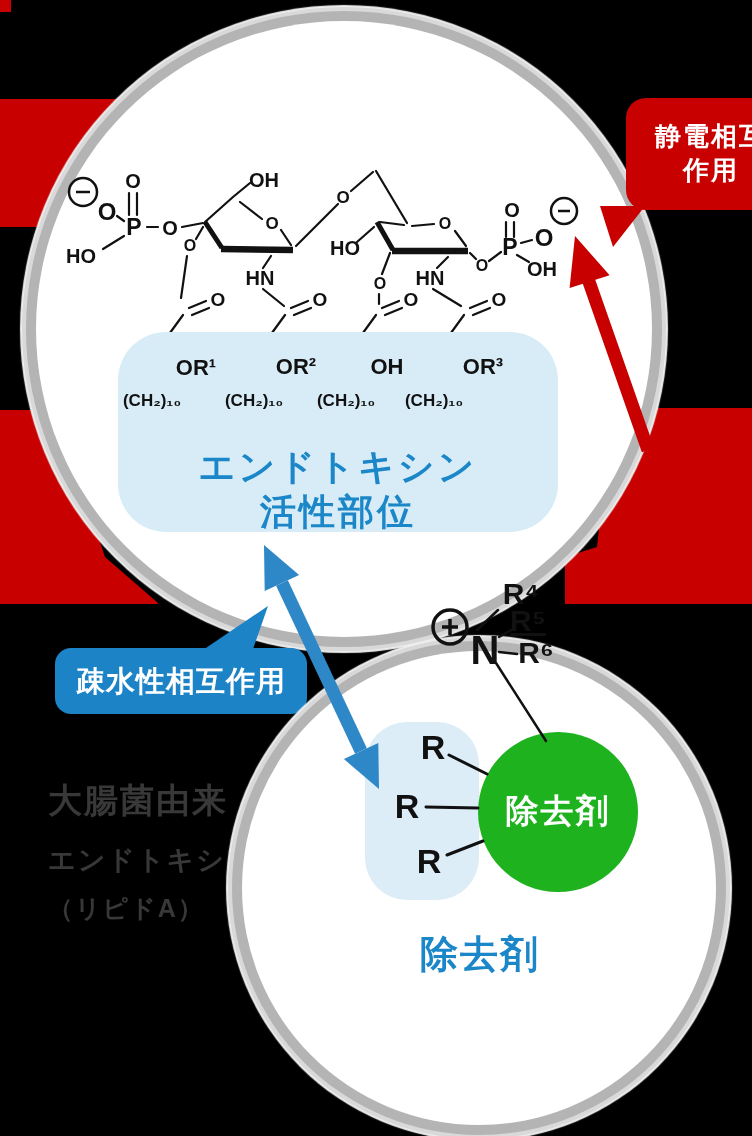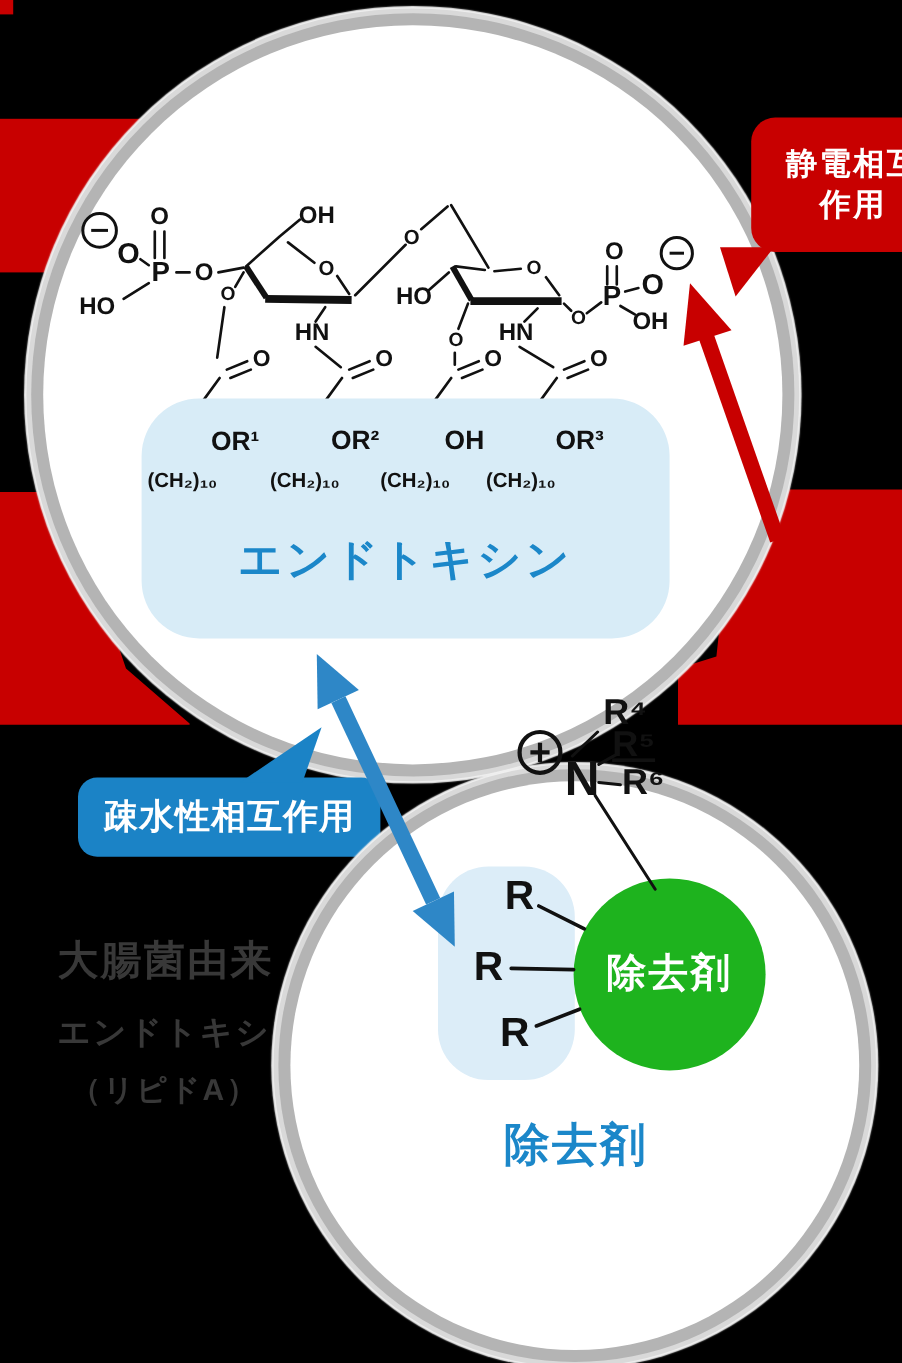--- a/index.html
+++ b/index.html
@@ -80,6 +80,7 @@
 
   <div class="site-rect"></div>
   <div class="jp-blue" style="left:338px;top:467px;font-size:36px;letter-spacing:3px;">エンドトキシン</div>
+  <div class="jp-blue" style="left:338px;top:512px;font-size:36px;letter-spacing:3px;">活性部位</div>
 
   <div class="abs" id="top-structure-labels" style="left:0;top:0;width:752px;height:1136px;">
       <span class="atom" style="left: 107px; top: 212px; font-size: 24px;">O</span>

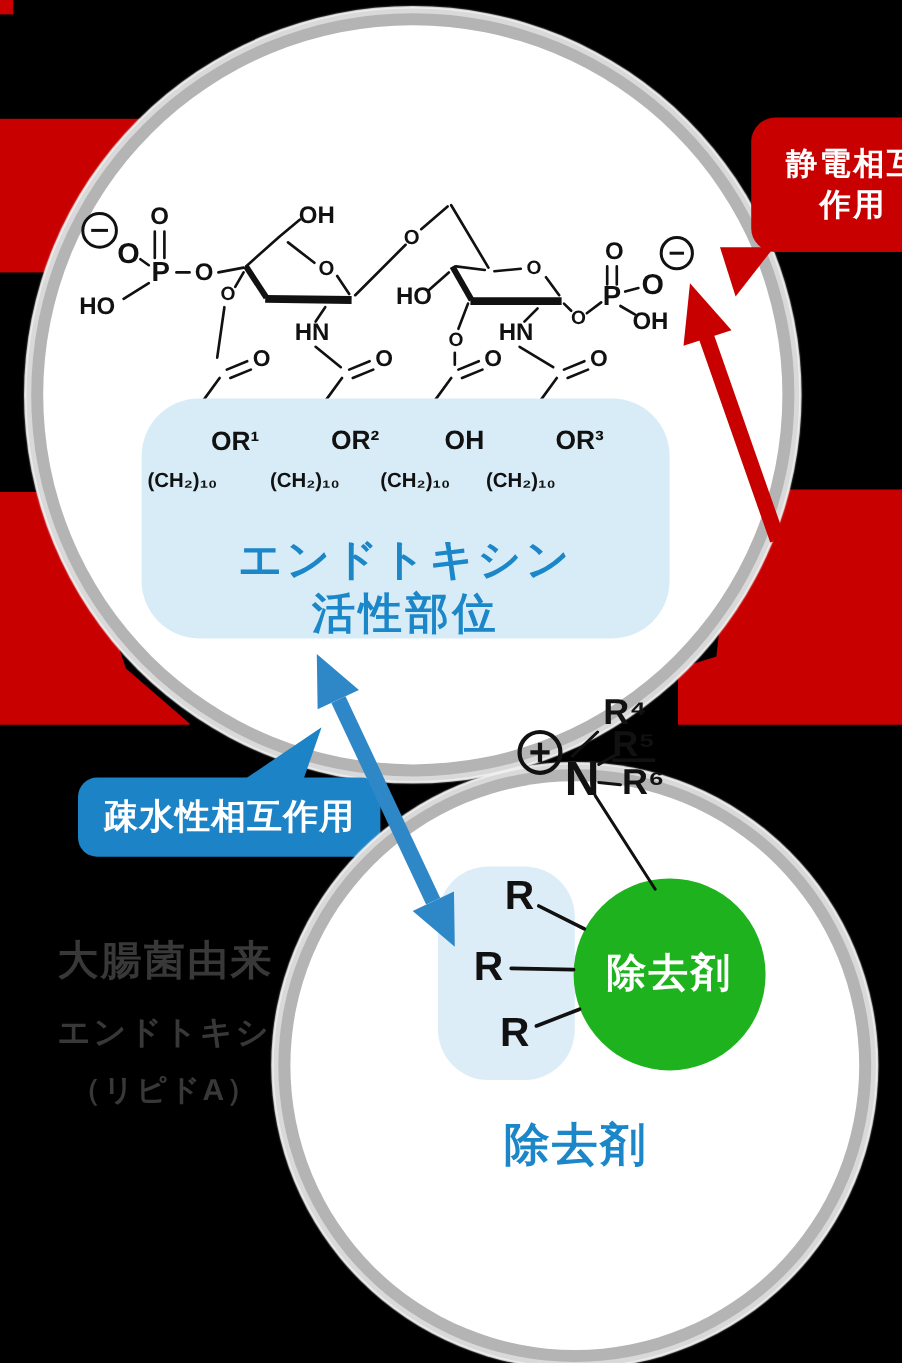--- a/index.html
+++ b/index.html
@@ -21,7 +21,7 @@
               text-align:center;line-height:34px;padding-top:21px;letter-spacing:2px;margin-left:44px;}
   .bubble-blue{position:absolute;left:55px;top:648px;width:252px;height:66px;background:#1b83c6;
                border-radius:16px;color:#fff;font-weight:bold;font-size:29px;text-align:center;
-               line-height:66px;letter-spacing:1px;margin-left:10px;}
+               line-height:66px;letter-spacing:1px;}
   .site-rect{position:absolute;left:118px;top:332px;width:440px;height:200px;background:#d8ecf7;
              border-radius:48px;}
   .site-rect-b{position:absolute;left:365px;top:722px;width:114px;height:178px;background:#dcedf8;

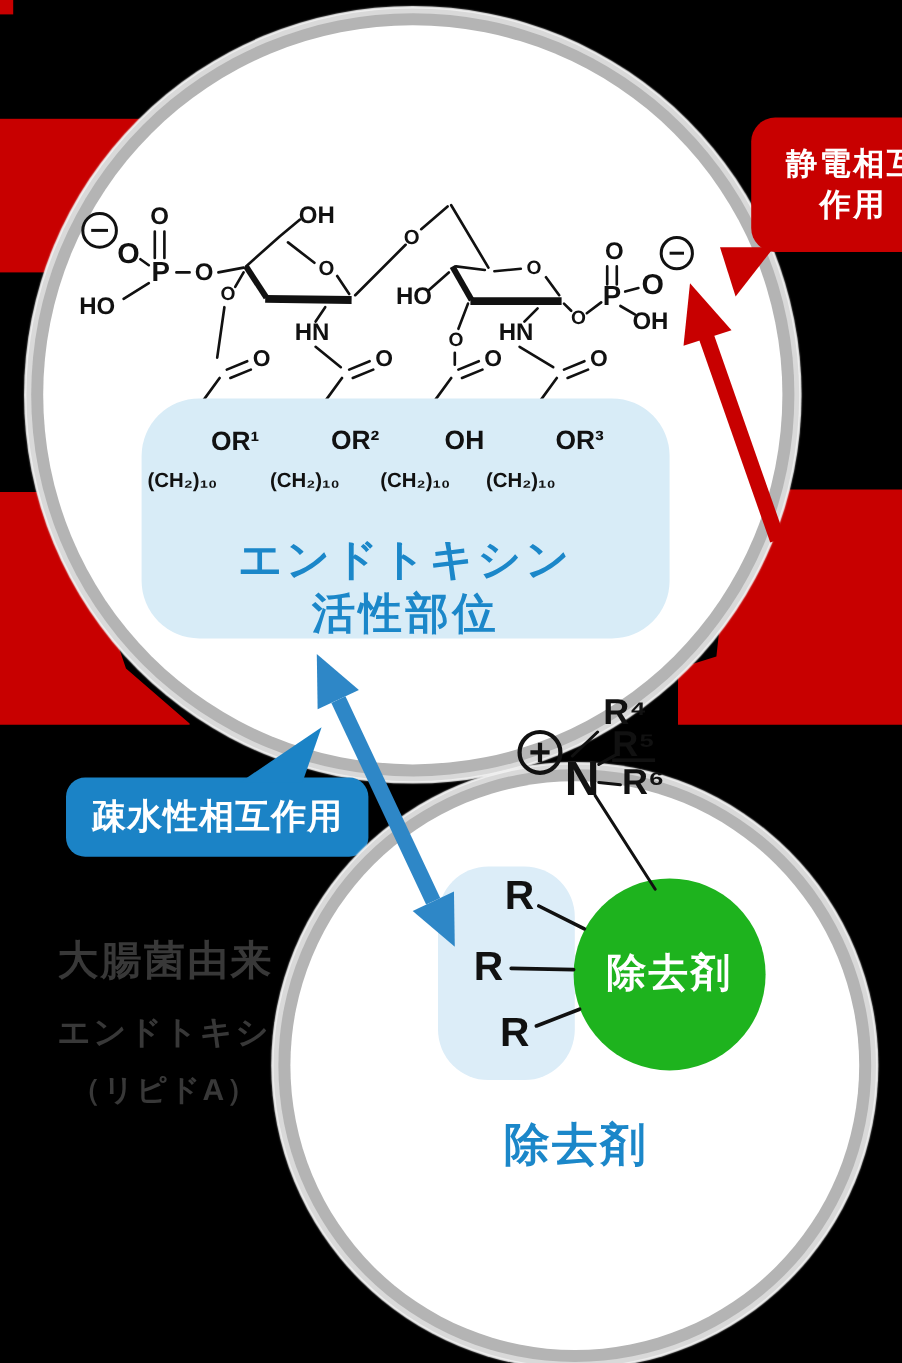--- a/index.html
+++ b/index.html
@@ -131,7 +131,7 @@
 
   <div class="ghost" style="left:48px;top:778px;font-size:34px;text-align:center;">大腸菌由来</div>
   <div class="ghost" style="left:48px;top:842px;font-size:27px;">エンドトキシン</div>
-  <div class="ghost" style="left:48px;top:892px;font-size:25px;margin-left:11px;">（リピドA）</div>
+  <div class="ghost" style="left:48px;top:892px;font-size:25px;">（リピドA）</div>
 
   <div class="circle-big" style="left:242px;top:651px;width:474px;height:474px;"></div>
   <div class="site-rect-b"></div>

